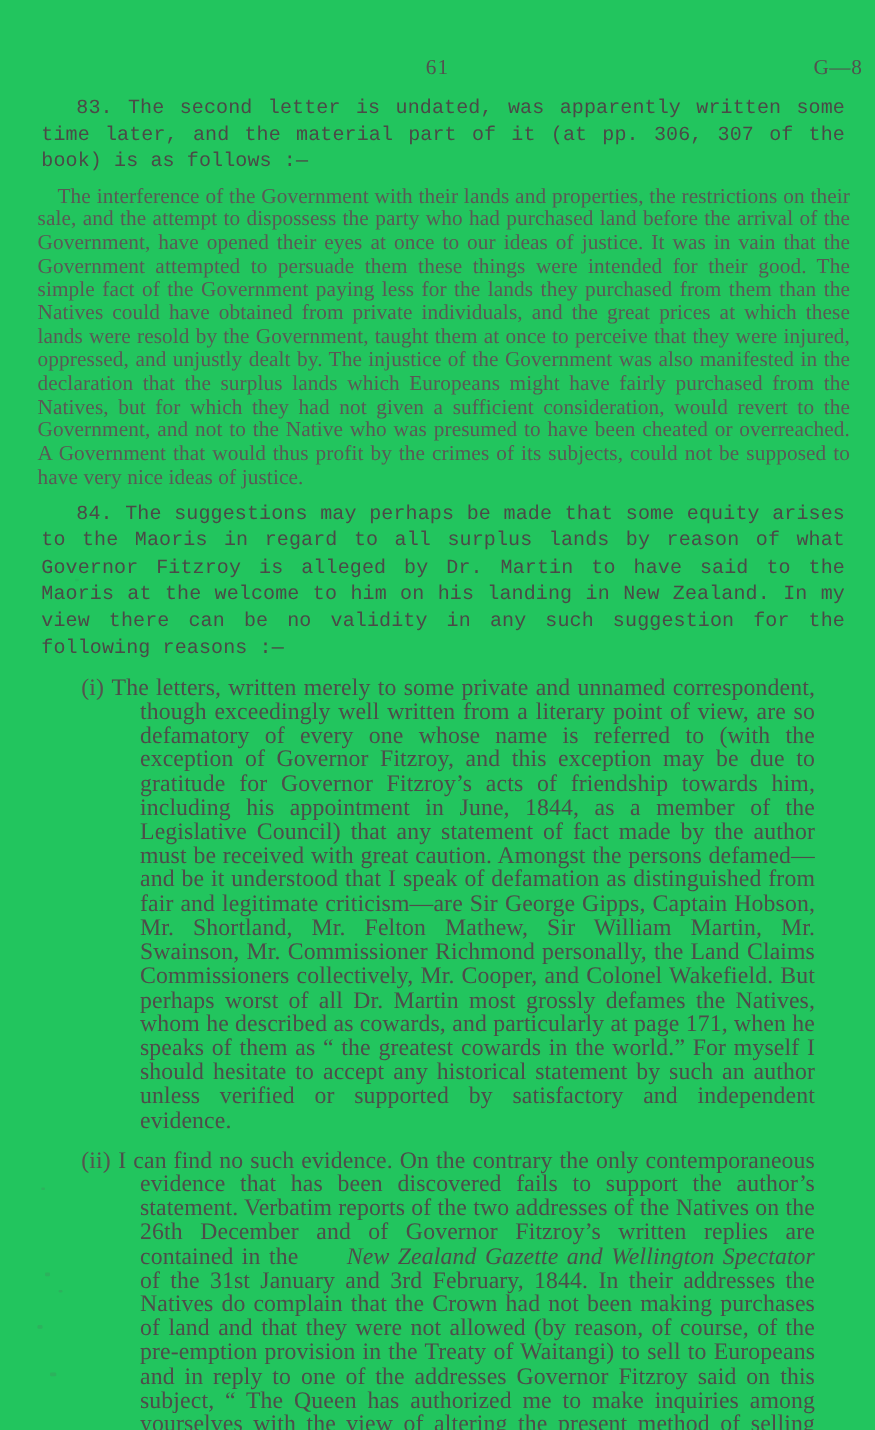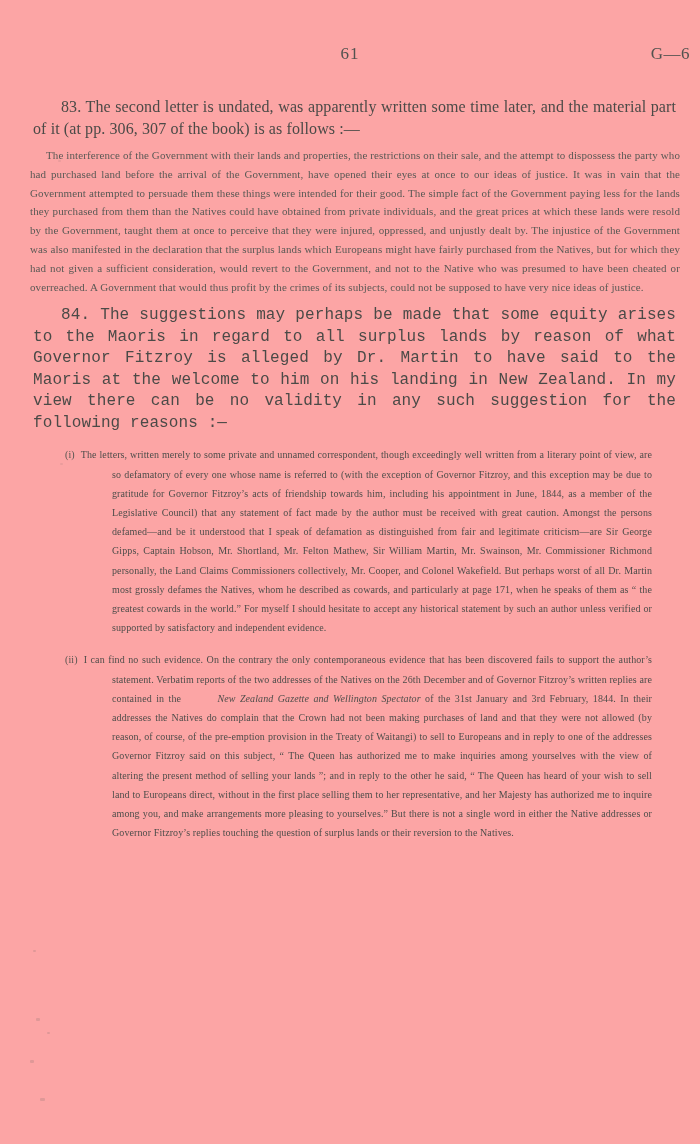--- a/index.html
+++ b/index.html
@@ -12,7 +12,7 @@
     width: 700px;
     height: 1144px;
     margin: 0;
-    background: #fca5a5;
+    background: #22c55e;
     font-family: "Liberation Serif", "DejaVu Serif", serif;
     color: #4b4a47;
     overflow: hidden;

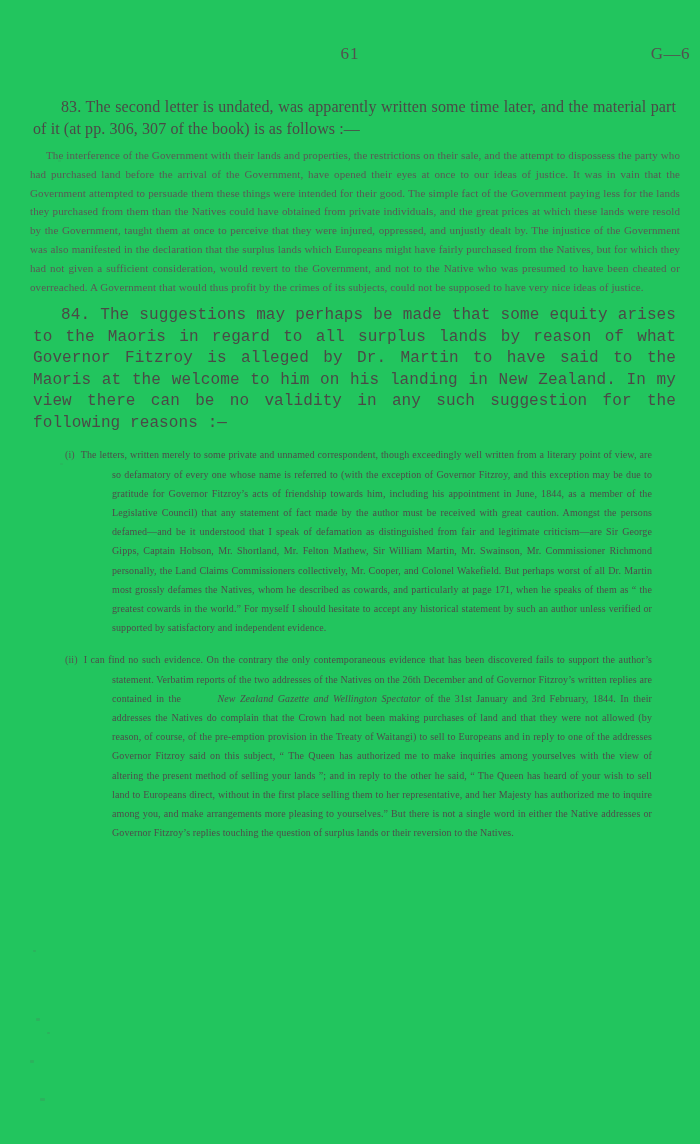--- a/index.html
+++ b/index.html
@@ -107,7 +107,7 @@
 
   <div class="page-header">
     <span class="page-number">61</span>
-    <span class="paper-ref">G—6</span>
+    <span class="paper-ref">G—8</span>
   </div>
 
   <div class="content">

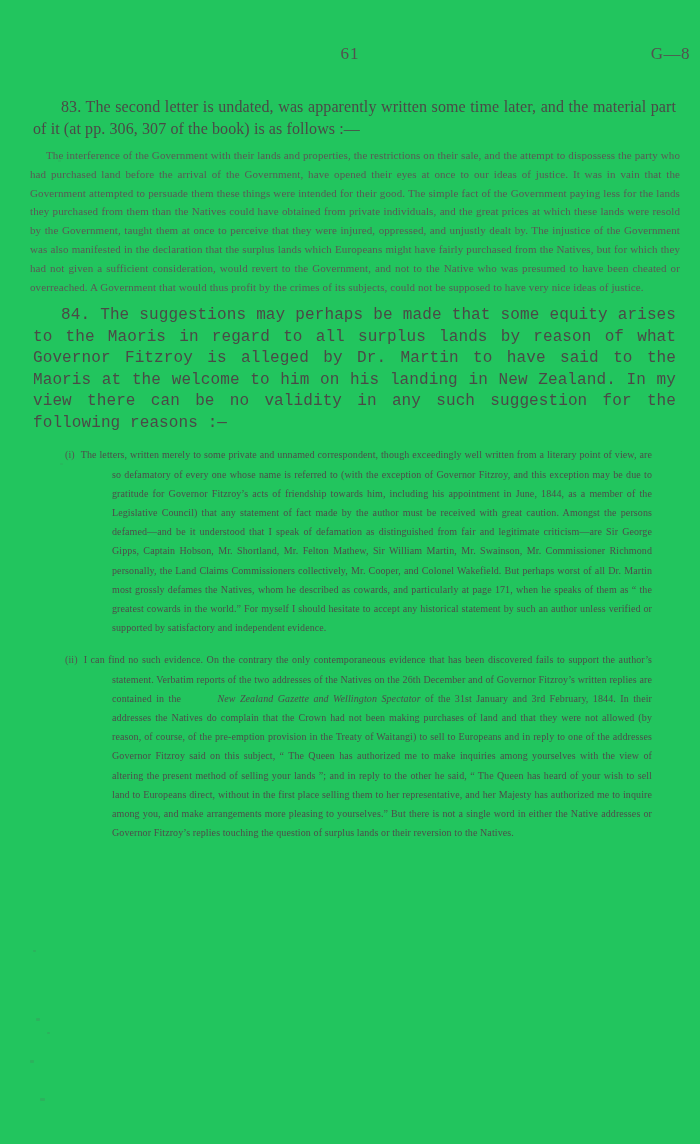--- a/index.html
+++ b/index.html
@@ -50,7 +50,7 @@
     color: #4b4a47;
     letter-spacing: 0.1px;
   }
-  .para-83 { margin-top: 28px; }
+  .para-83 { margin-top: 8px; font-family: Liberation Mono, monospace; }
   .para-84 { margin-top: 9px; font-family: Liberation Mono, monospace; }
   .quote {
     margin: 7px 16px 0 -3px;

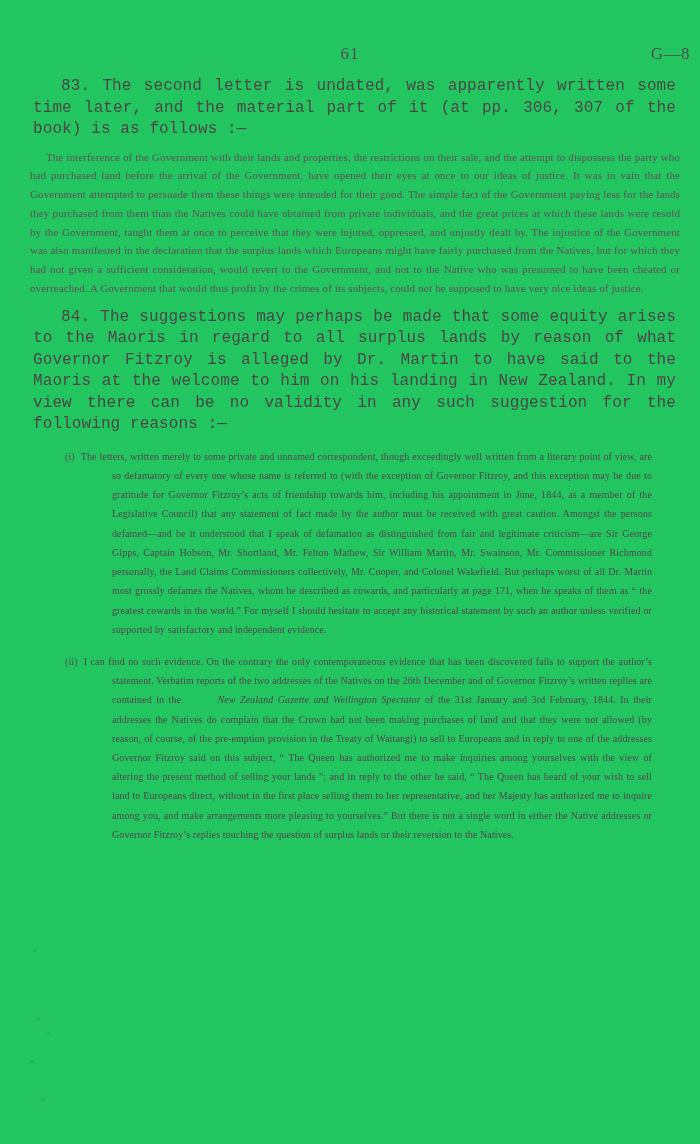--- a/index.html
+++ b/index.html
@@ -55,7 +55,7 @@
   .quote {
     margin: 7px 16px 0 -3px;
     width: 650px;
-    font-size: 11px;
+    font-size: 17px;
     line-height: 18.8px;
     text-align: justify;
     text-indent: 16px;

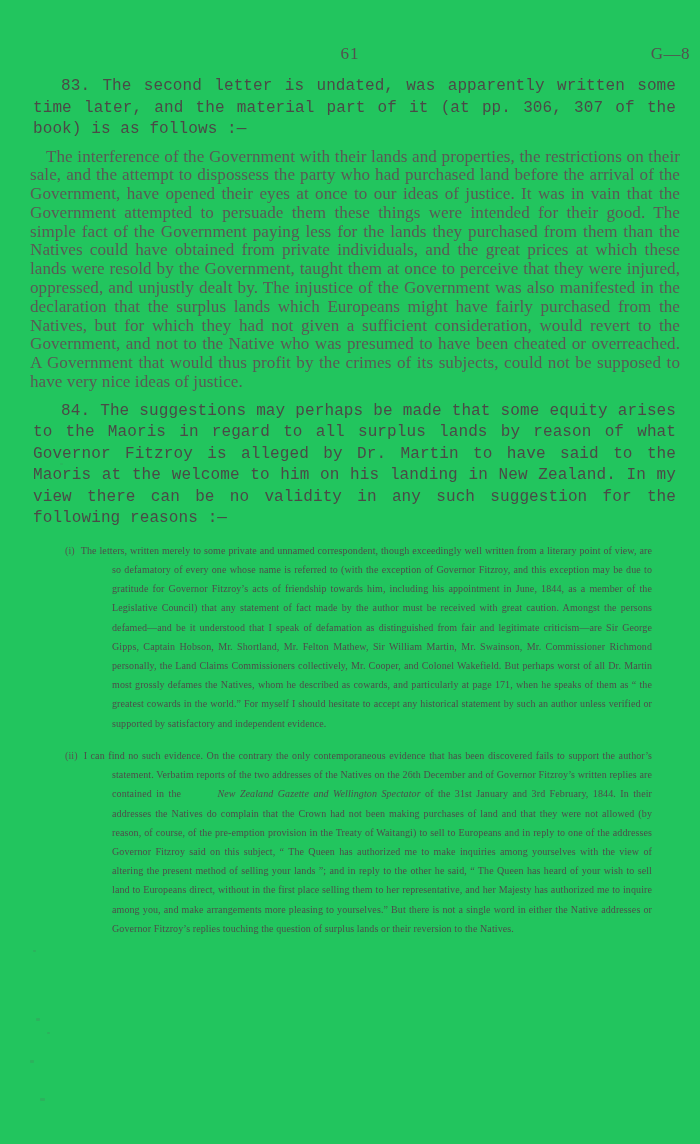--- a/index.html
+++ b/index.html
@@ -71,7 +71,7 @@
     margin-left: 79px;
     width: 540px;
     padding: 0;
-    font-size: 10px;
+    font-size: 19px;
     line-height: 19.2px;
     text-align: justify;
     text-indent: -47px; 

